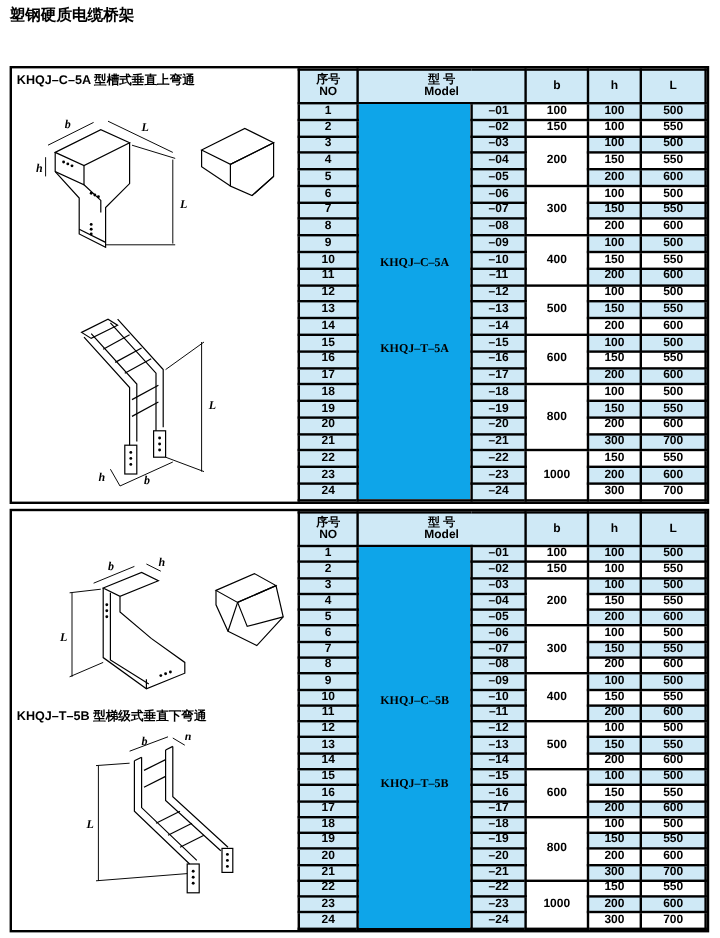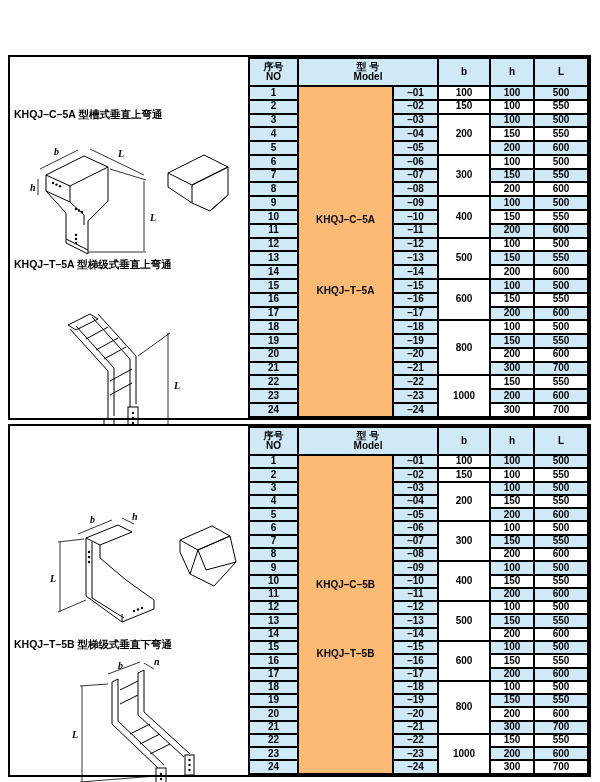--- a/index.html
+++ b/index.html
@@ -41,6 +41,7 @@
 <body>
 
 <div class="title-block">
+  <div>塑钢硬质电缆桥架</div>
 </div>
 
 <div class="section" id="section-0">

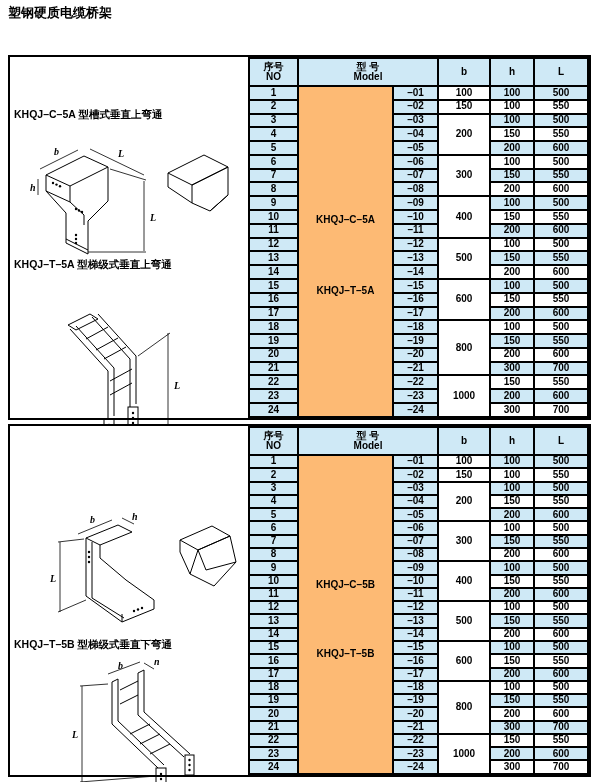--- a/index.html
+++ b/index.html
@@ -15,7 +15,7 @@
   }
   #section-0{top:55px;height:365px;}
   #section-1{top:424px;height:353px;}
-  .panel{width:244px;position:relative;box-sizing:border-box;margin-top:48px;}
+  .panel{width:244px;position:relative;box-sizing:border-box;}
   .panel-label{position:absolute;left:4px;font-size:10.5px;font-weight:bold;white-space:nowrap;}
   .panel svg{position:absolute;}
   .tline{stroke:#000;stroke-width:1;fill:none;}

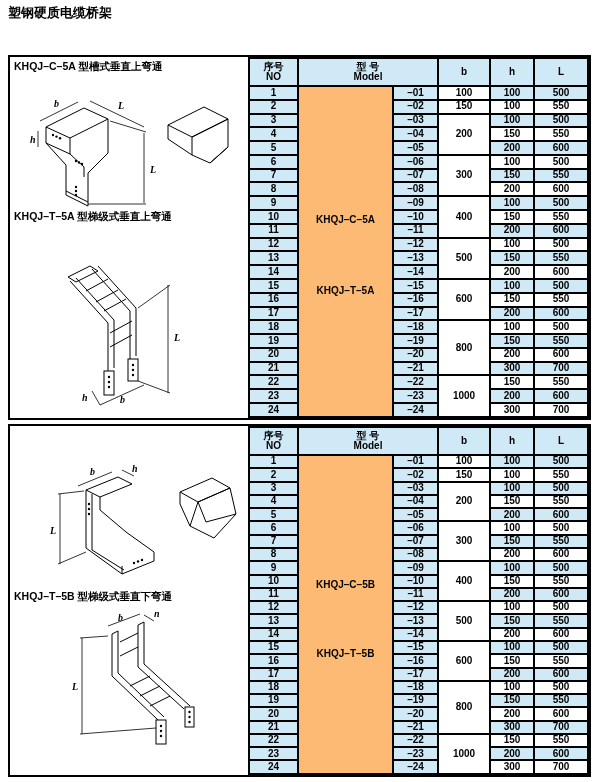--- a/index.html
+++ b/index.html
@@ -89,7 +89,6 @@
       </g>
     </svg>
 
-    <div class="panel-label" style="top:153px">KHQJ–T–5A 型梯级式垂直上弯通</div>
 
     <svg style="left:30px;top:176px;" width="200" height="178" viewBox="0 0 200 178">
       <g class="tline">

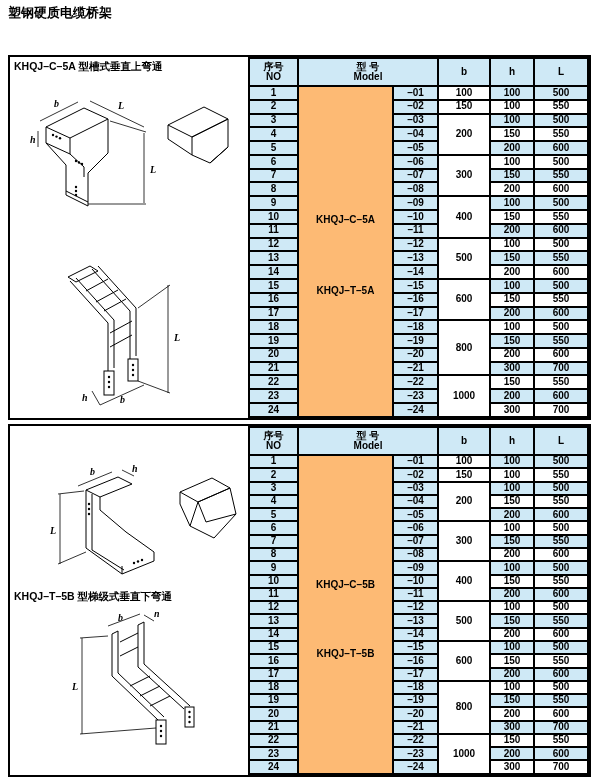--- a/index.html
+++ b/index.html
@@ -32,7 +32,7 @@
   .blue{background:#cfe9f6;}
   .white{background:#ffffff;}
   .bcell{background:#ffffff;}
-  .model-cell{background:#fdba74;position:relative;}
+  .model-cell{background:#0ea5e9;position:relative;font-family:Liberation Serif, serif;}
   .model-label{position:absolute;left:0;width:100%;text-align:center;font-size:10px;font-weight:bold;}
   .m1{top:39%;}
   .m2{top:52%;margin-top:28px;}

